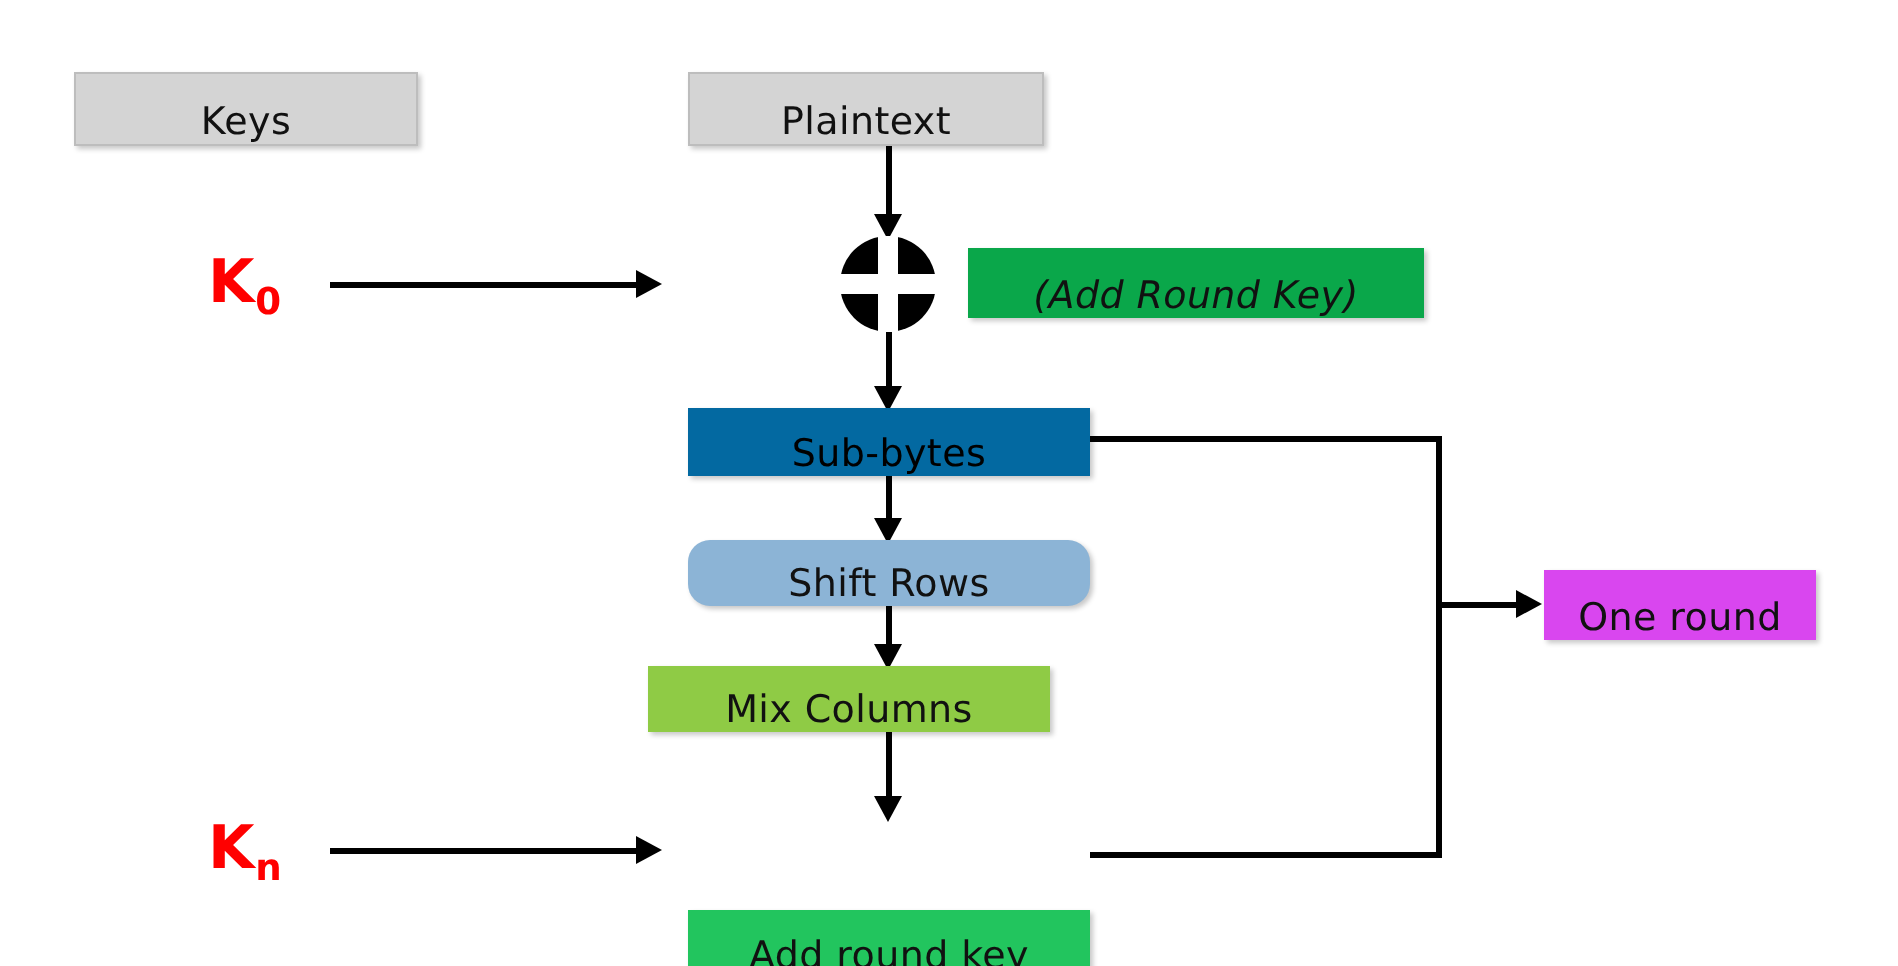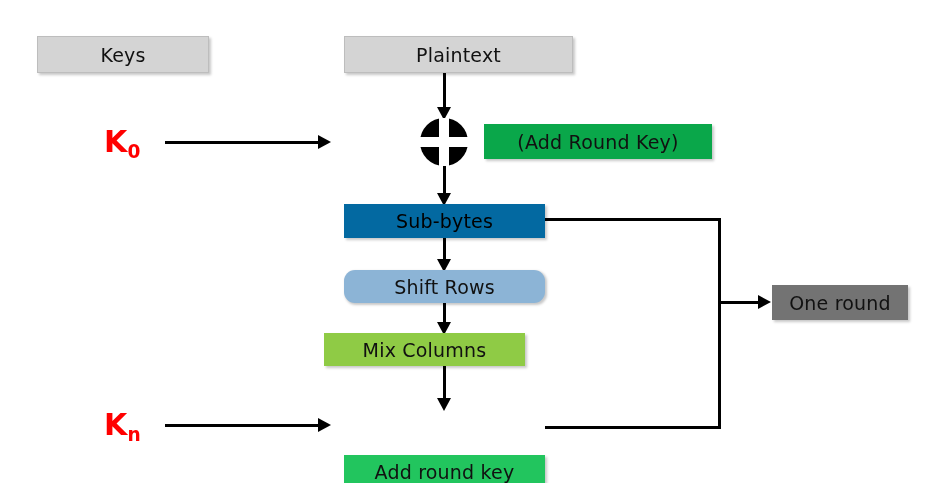--- a/index.html
+++ b/index.html
@@ -18,7 +18,7 @@
   .node {
     position: absolute;
     display: flex;
-    align-items: center;
+    align-items: flex-end;
     justify-content: center;
     box-sizing: border-box;
     font-size: 19px;

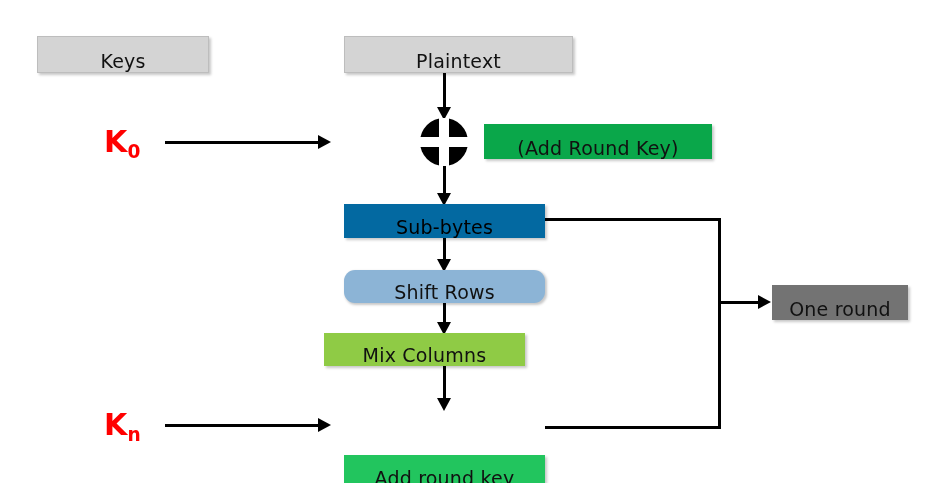--- a/index.html
+++ b/index.html
@@ -94,7 +94,7 @@
     <span>Keys</span>
   </div>
 
-  <div class="node node-gray" style="left:344px; top:36px; width:229px; height:37px;">
+  <div class="node node-gray" style="left:344px; top:36px; width:178px; height:37px;">
     <span>Plaintext</span>
   </div>
 

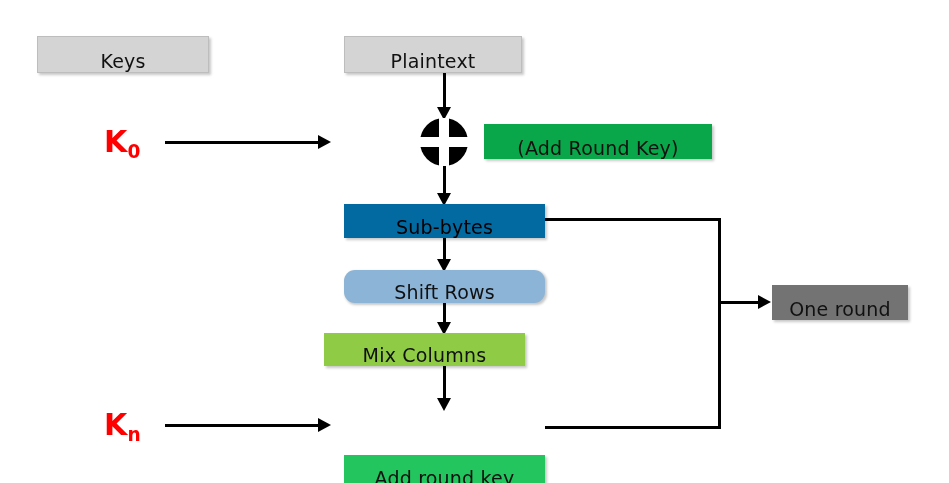--- a/index.html
+++ b/index.html
@@ -28,7 +28,7 @@
     box-shadow: 1.5px 1.5px 2.5px rgba(0,0,0,0.22);
   }
   .node-gray   { background: #d4d4d4; border: 1px solid #bdbdbd; }
-  .node-green  { background: #0aa74a; }
+  .node-green  { background: #0aa74a; font-style: italic; }
   .node-blue   { background: #0369a1; }
   .node-steel  { background: #8cb4d6; border-radius: 11px; }
   .node-lime   { background: #8fcb45; }

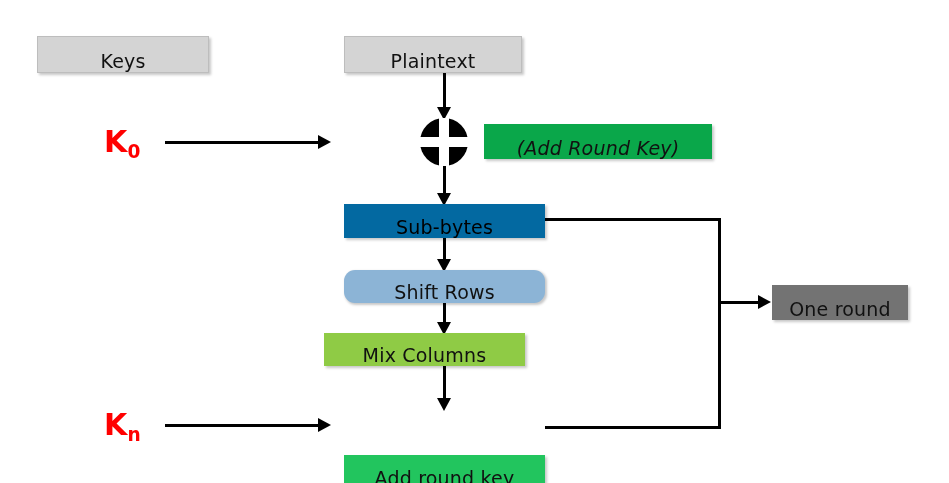--- a/index.html
+++ b/index.html
@@ -33,7 +33,7 @@
   .node-steel  { background: #8cb4d6; border-radius: 11px; }
   .node-lime   { background: #8fcb45; }
   .node-tan    { background: #22c55e; margin-top: 47px; }
-  .node-red    { background: #737373; }
+  .node-red    { background: #d946ef; }
 
   
   .xor {

